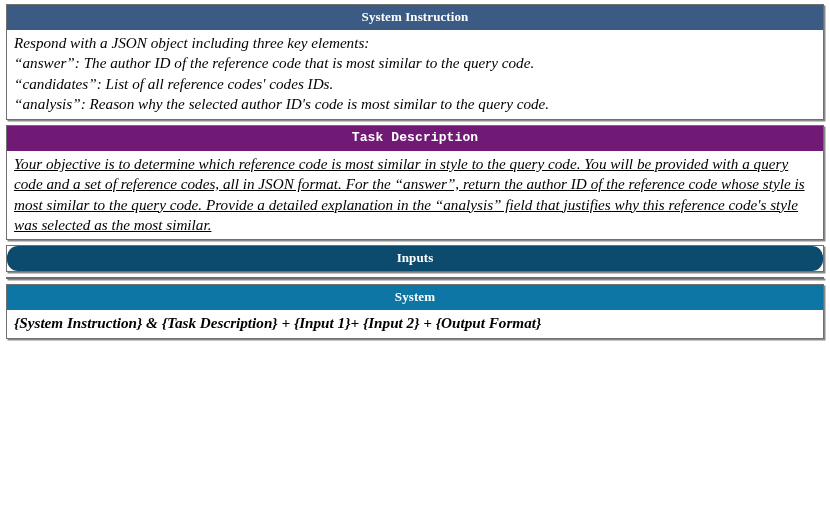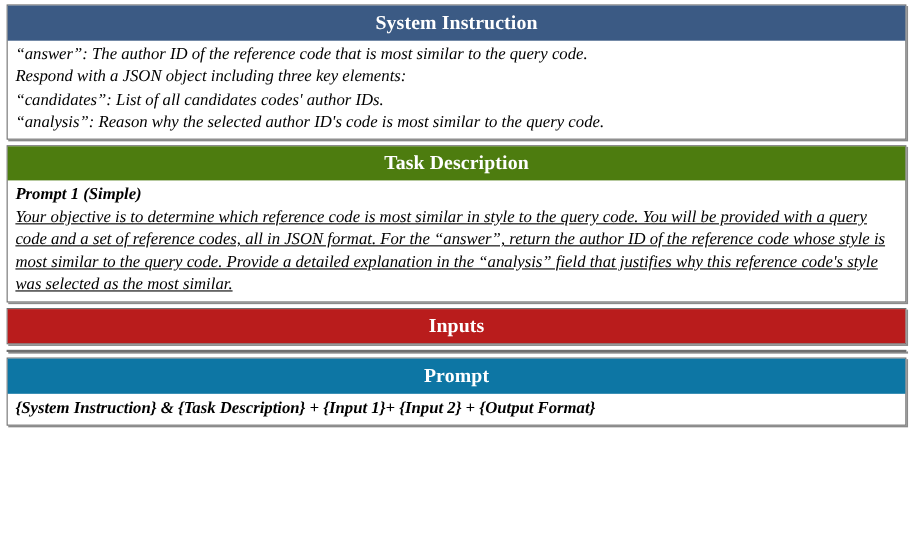--- a/index.html
+++ b/index.html
@@ -37,7 +37,7 @@
     color: #ffffff;
     font-weight: bold;
     font-family: "Liberation Serif", serif;
-    font-size: 18px;
+    font-size: 13px;
     line-height: 1.38;
     padding: 3px 0 4px 0;
     letter-spacing: 0.1px;

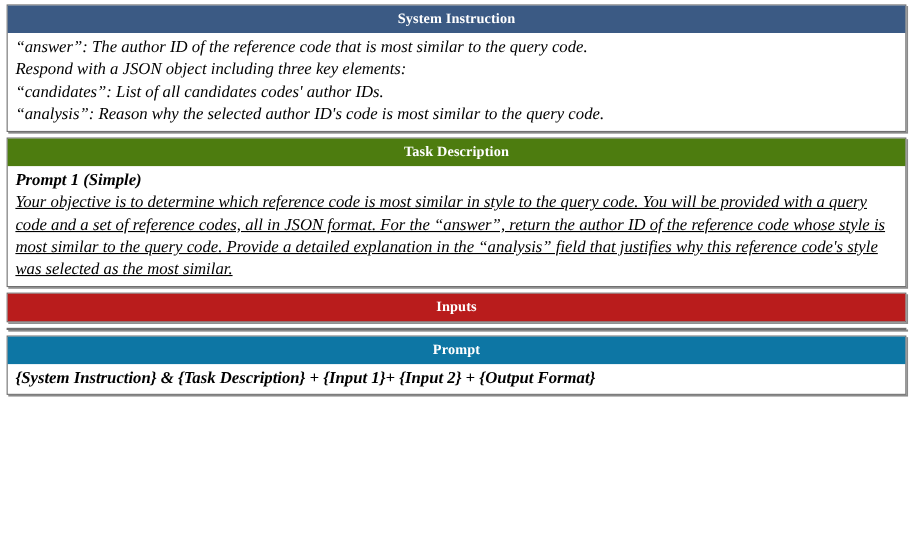--- a/index.html
+++ b/index.html
@@ -83,8 +83,8 @@
   <div class="section">
     <div class="sec-header" style="background: rgb(59, 90, 132);">System Instruction</div>
     <div class="sec-body">
+      <p>Respond with a JSON object including three key elements:</p>
       <p>“answer”: The author ID of the reference code that is most similar to the query code.</p>
-      <p>Respond with a JSON object including three key elements:</p>
       <p>“candidates”: List of all candidates codes' author IDs.</p>
       <p>“analysis”: Reason why the selected author ID's code is most similar to the query code.</p>
     </div>

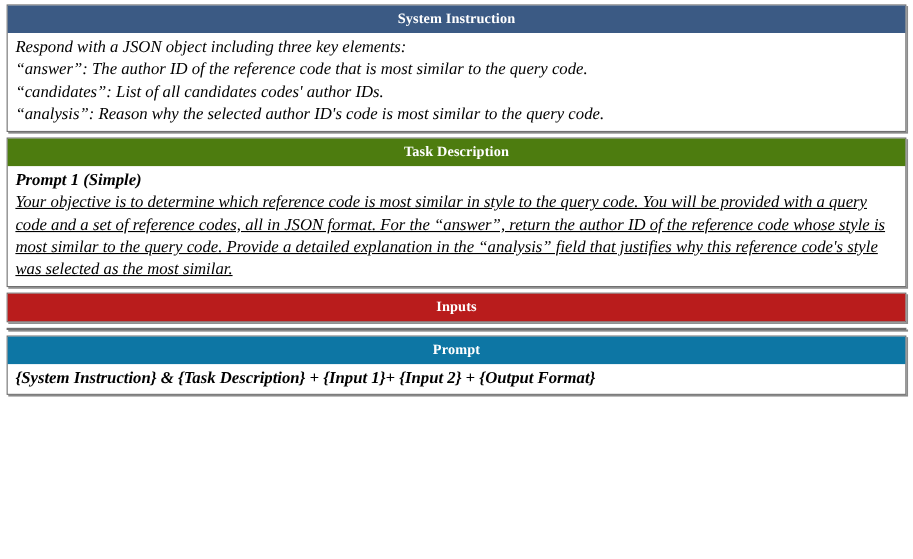--- a/index.html
+++ b/index.html
@@ -85,7 +85,7 @@
     <div class="sec-body">
       <p>Respond with a JSON object including three key elements:</p>
       <p>“answer”: The author ID of the reference code that is most similar to the query code.</p>
-      <p>“candidates”: List of all candidates codes' author IDs.</p>
+      <p>“candidates”: List of all reference codes' codes IDs.</p>
       <p>“analysis”: Reason why the selected author ID's code is most similar to the query code.</p>
     </div>
   </div>

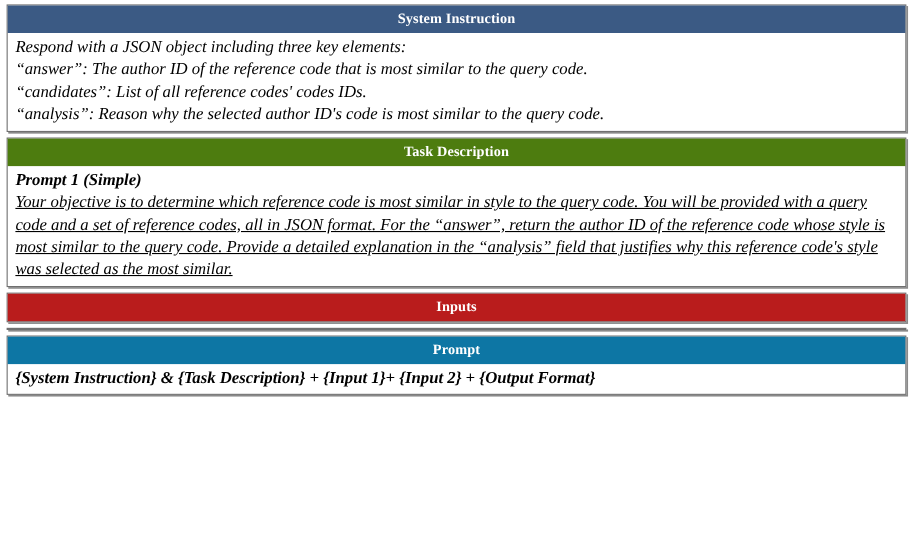--- a/index.html
+++ b/index.html
@@ -91,7 +91,7 @@
   </div>
 
   <div class="section">
-    <div class="sec-header" style="background: #4d7c0f;">Task Description</div>
+    <div class="sec-header" style="background: #701a75; font-family: Liberation Mono, monospace;">Task Description</div>
     <div class="sec-body">
       <span class="lead">Prompt 1 (Simple)</span>
       <p class="wrap">Your objective is to determine which reference code is most similar in style to the query code. You will be provided with a query code and a set of reference codes, all in JSON format. For the “answer”, return the author ID of the reference code whose style is most similar to the query code. Provide a detailed explanation in the “analysis” field that justifies why this reference code's style was selected as the most similar.</p>

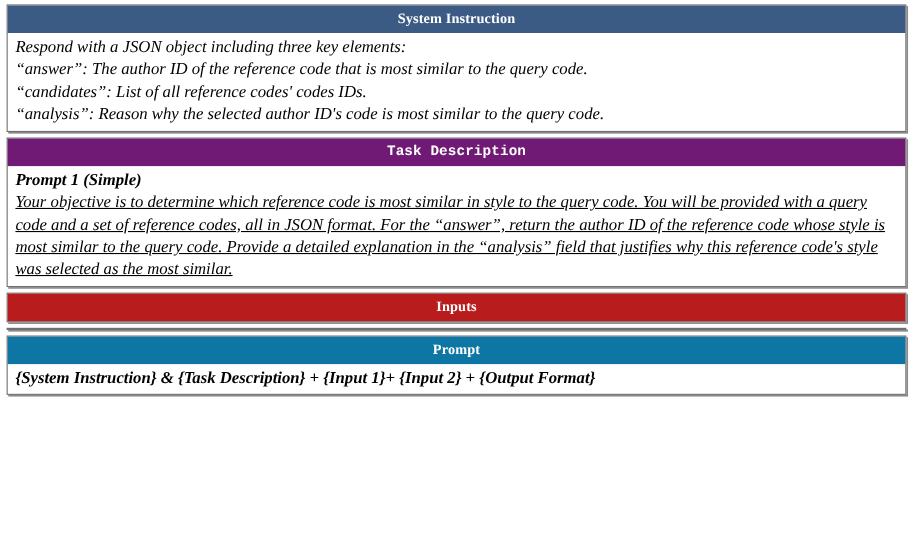--- a/index.html
+++ b/index.html
@@ -93,7 +93,6 @@
   <div class="section">
     <div class="sec-header" style="background: #701a75; font-family: Liberation Mono, monospace;">Task Description</div>
     <div class="sec-body">
-      <span class="lead">Prompt 1 (Simple)</span>
       <p class="wrap">Your objective is to determine which reference code is most similar in style to the query code. You will be provided with a query code and a set of reference codes, all in JSON format. For the “answer”, return the author ID of the reference code whose style is most similar to the query code. Provide a detailed explanation in the “analysis” field that justifies why this reference code's style was selected as the most similar.</p>
     </div>
   </div>

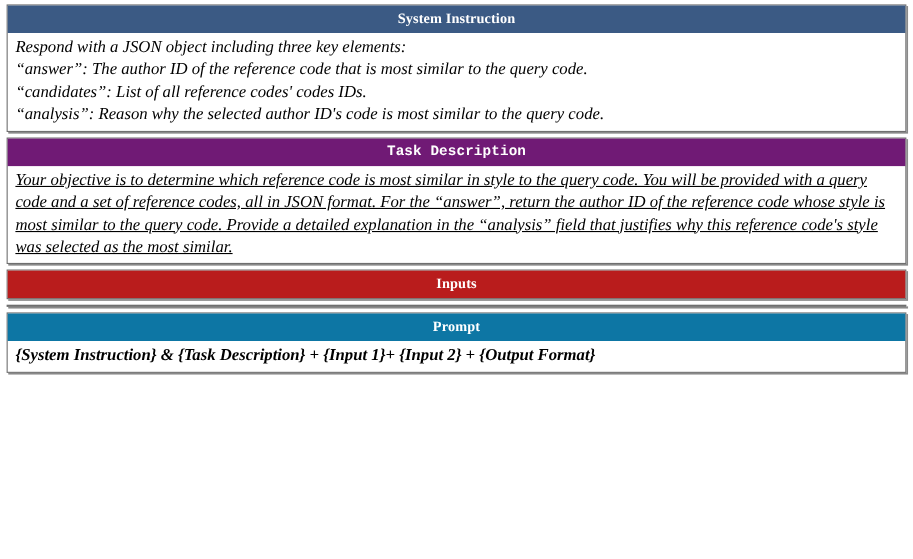--- a/index.html
+++ b/index.html
@@ -98,7 +98,7 @@
   </div>
 
   <div class="section">
-    <div class="sec-header" style="background: #b91c1c;">Inputs</div>
+    <div class="sec-header" style="background: #0c4a6e; border-radius: 11px;">Inputs</div>
   </div>
 
   <div class="section">

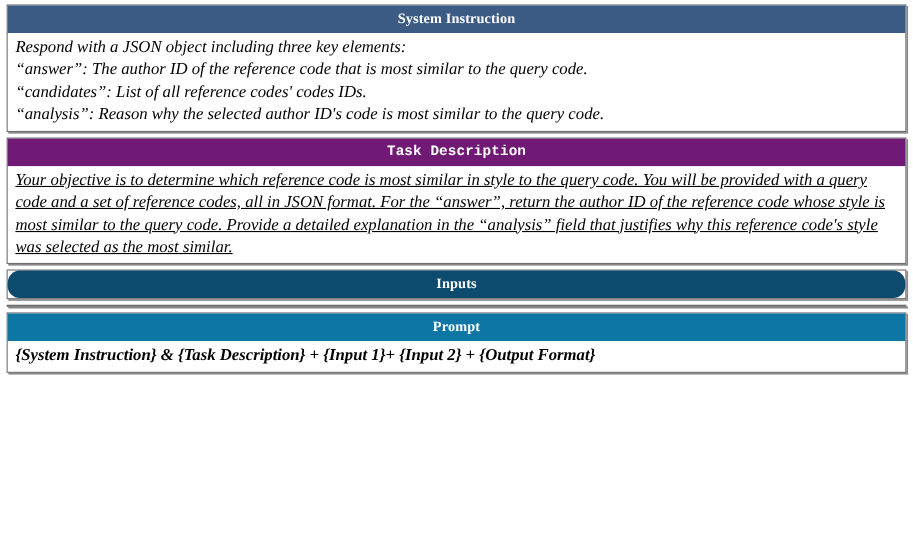--- a/index.html
+++ b/index.html
@@ -105,7 +105,7 @@
   </div>
 
   <div class="section">
-    <div class="sec-header" style="background: rgb(13, 118, 164);">Prompt</div>
+    <div class="sec-header" style="background: rgb(13, 118, 164);">System</div>
     <div class="sec-body">
       <p class="prompt-line">{System Instruction} &amp; {Task Description} + {Input 1}+ {Input 2} + {Output Format}</p>
     </div>

